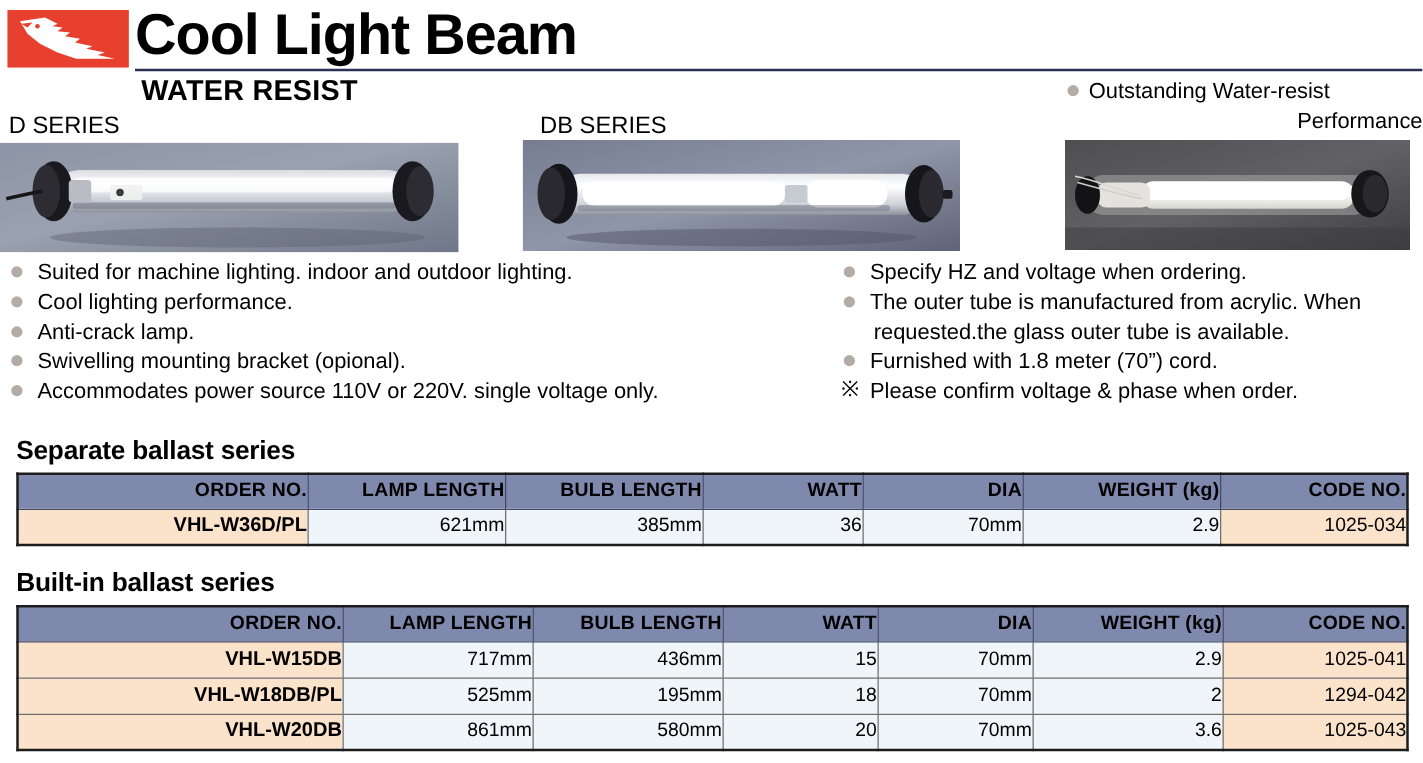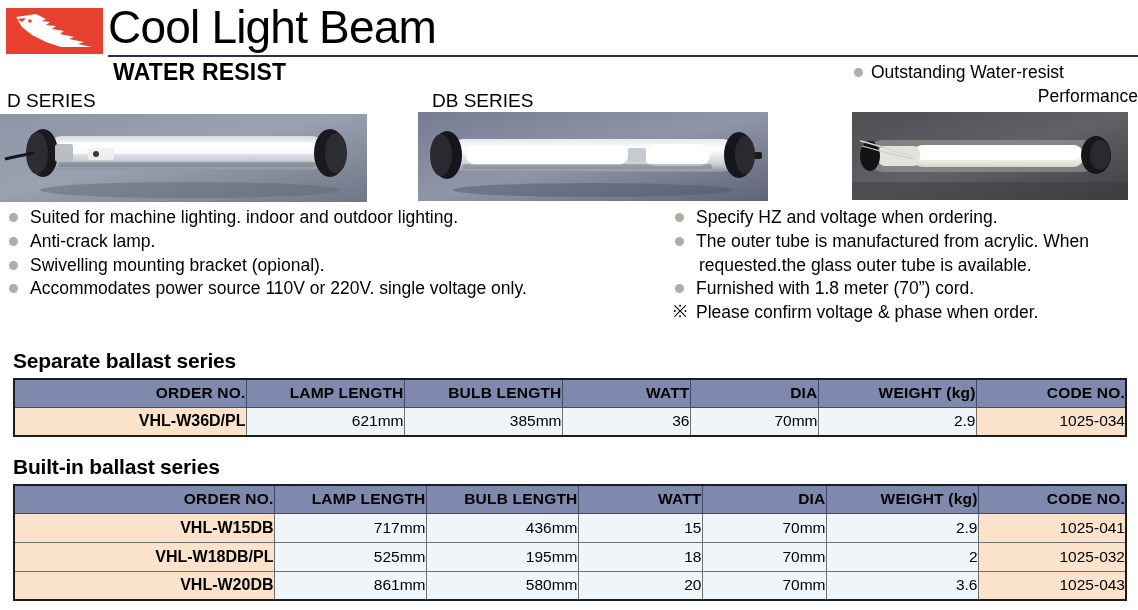--- a/index.html
+++ b/index.html
@@ -35,7 +35,7 @@
     left: 108px;
     top: -1px;
     font-size: 46px;
-    font-weight: normal;
+    font-weight: bold;
     letter-spacing: -0.8px;
     line-height: 56px;
     white-space: nowrap;

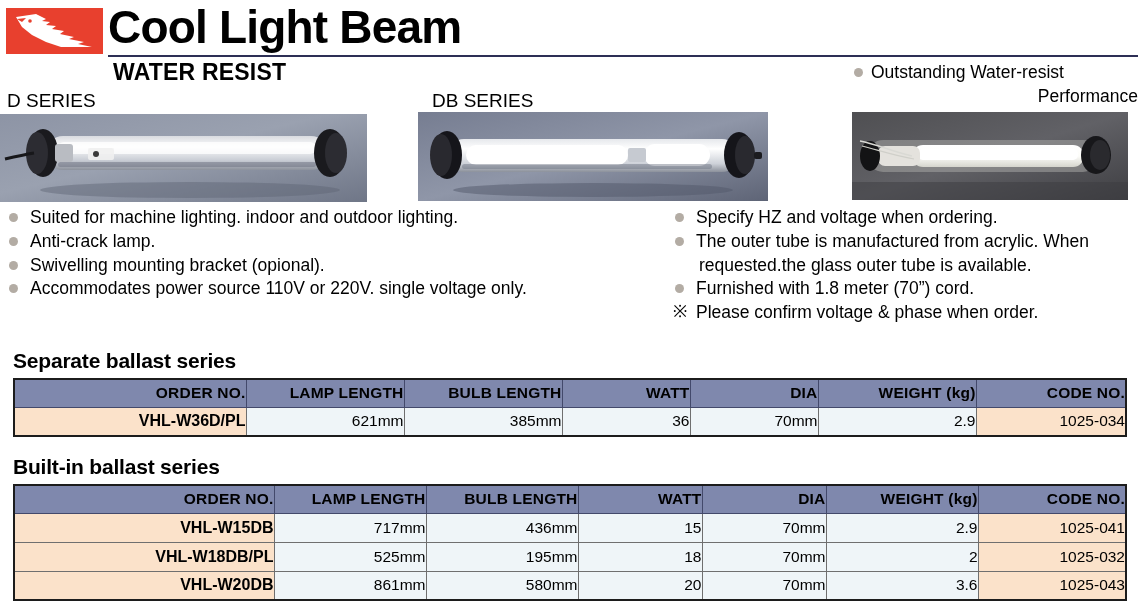--- a/index.html
+++ b/index.html
@@ -300,6 +300,10 @@
   </div>
   <div class="feat-item">
     <span class="bullet"></span>
+    <span>Cool lighting performance.</span>
+  </div>
+  <div class="feat-item">
+    <span class="bullet"></span>
     <span>Anti-crack lamp.</span>
   </div>
   <div class="feat-item">

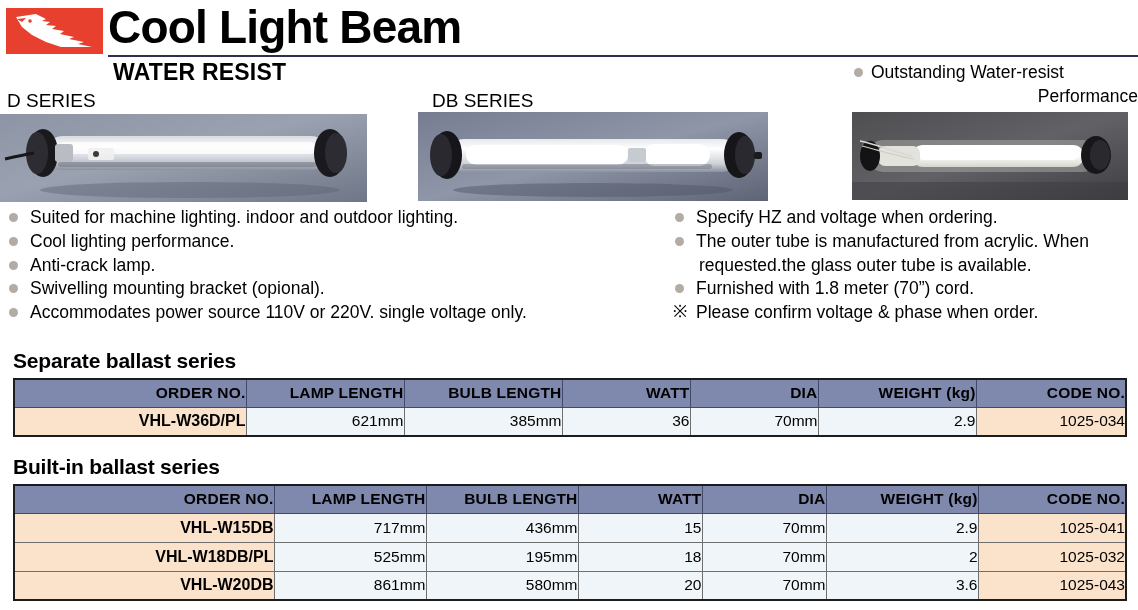--- a/index.html
+++ b/index.html
@@ -412,7 +412,7 @@
       <td>18</td>
       <td>70mm</td>
       <td>2</td>
-      <td class="code">1025-032</td>
+      <td class="code">1294-042</td>
     </tr>
     <tr>
       <td class="order">VHL-W20DB</td>

